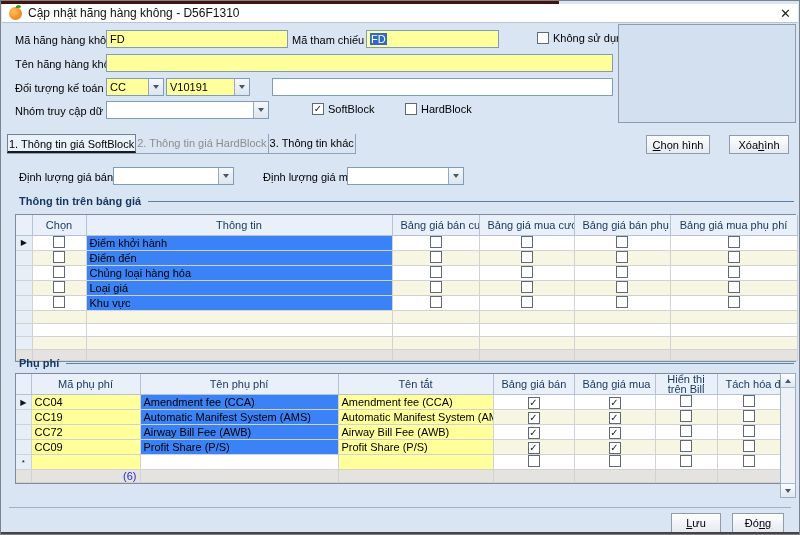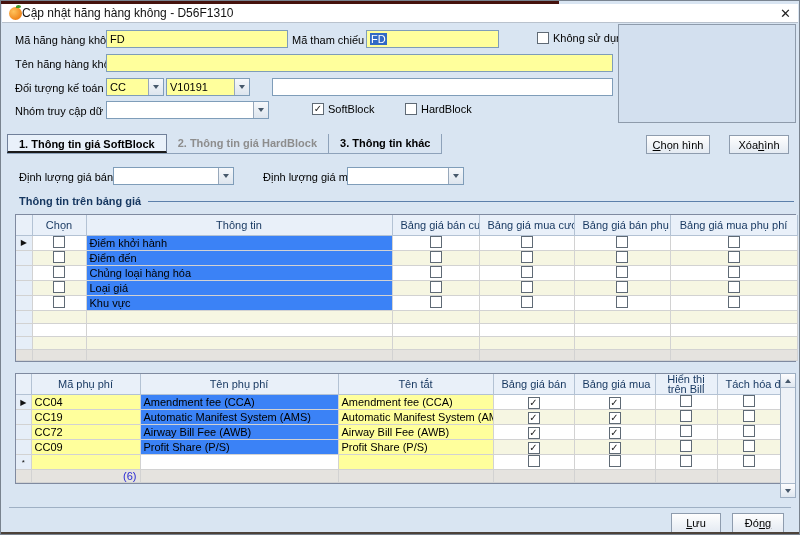--- a/index.html
+++ b/index.html
@@ -8,7 +8,7 @@
           font-family:"Liberation Sans",sans-serif;font-size:11px;color:#000;overflow:hidden}
   .topstrip{position:absolute;top:0;left:0;width:558px;height:3px;background:#45120d}
   .botstrip{position:absolute;bottom:0;left:0;width:800px;height:2px;background:#4c423a}
-  .titlebar{position:absolute;top:3px;left:1px;right:1px;height:19px;background:#fff;display:flex;align-items:center;padding:0 7px;gap:0;border-bottom:1px solid #b9c2cd}
+  .titlebar{position:absolute;top:3px;left:1px;right:1px;height:19px;background:#fff;display:flex;align-items:center;padding:0 7px;gap:6px;border-bottom:1px solid #b9c2cd}
   .title{font-size:12px;color:#111}
   .appicon{width:13px;height:13px;border-radius:50%;background:radial-gradient(circle at 35% 35%,#ffc35c,#e86b00);position:relative;flex:0 0 13px}
   .appicon::after{content:"";position:absolute;top:-2px;left:7px;width:5px;height:3px;background:#3f9b27;border-radius:50% 50% 50% 0}

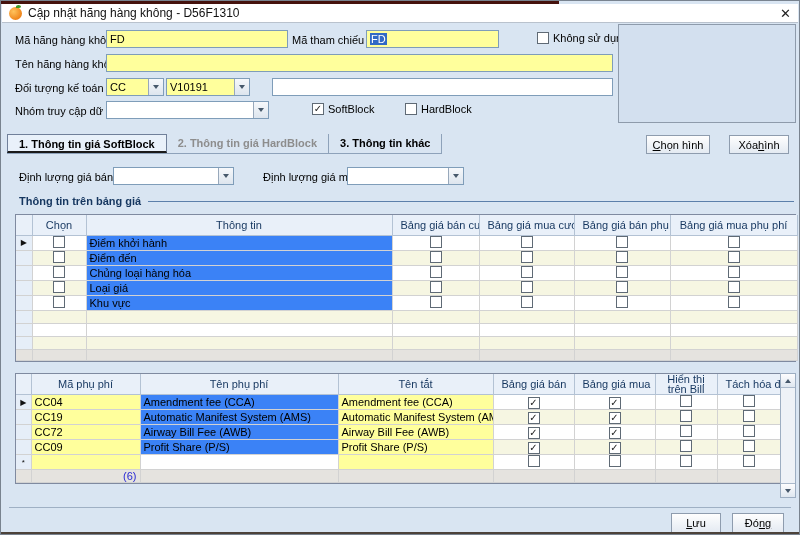--- a/index.html
+++ b/index.html
@@ -26,7 +26,7 @@
   .cb.on::before{content:"✓"}
   .imgbox{position:absolute;left:617px;top:23px;width:178px;height:99px;background:#d3e0ef;border:1px solid #8e9bab}
   .tabstrip{position:absolute;left:6px;top:133px;height:20px;display:flex;align-items:stretch;border-bottom:1px solid #8ea2ba}
-  .tab{padding:3px 11px 2px;font-weight:bold;border-right:1px solid #8ea2ba;background:#d9e5f2;white-space:nowrap}
+  .tab{padding:3px 1px 2px;font-weight:normal;border-right:1px solid #8ea2ba;background:#d9e5f2;white-space:nowrap}
   .tab.active{background:#e9f1fa;border:1px solid #70809a;border-bottom:2px solid #1a1a1a;padding-bottom:0}
   .tab.disabled{color:#8d8d8d}
   .btn{position:absolute;height:19px;background:linear-gradient(#fefefe,#e4eaf2);border:1px solid #8e9cae;display:flex;align-items:center;justify-content:center;white-space:nowrap}

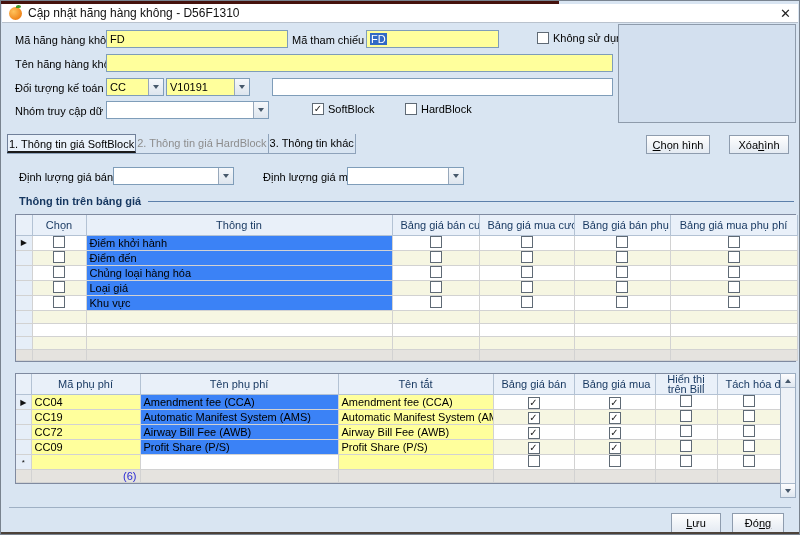--- a/index.html
+++ b/index.html
@@ -264,6 +264,10 @@
     </table>
   </div>
 
+  <div class="grp" style="left:18px;top:356px;width:775px">
+    <span>Phụ phí</span>
+      <span class="line"></span>
+  </div>
 
   <div class="tblwrap" style="left:14px;top:372px;width:765px">
     <table>

